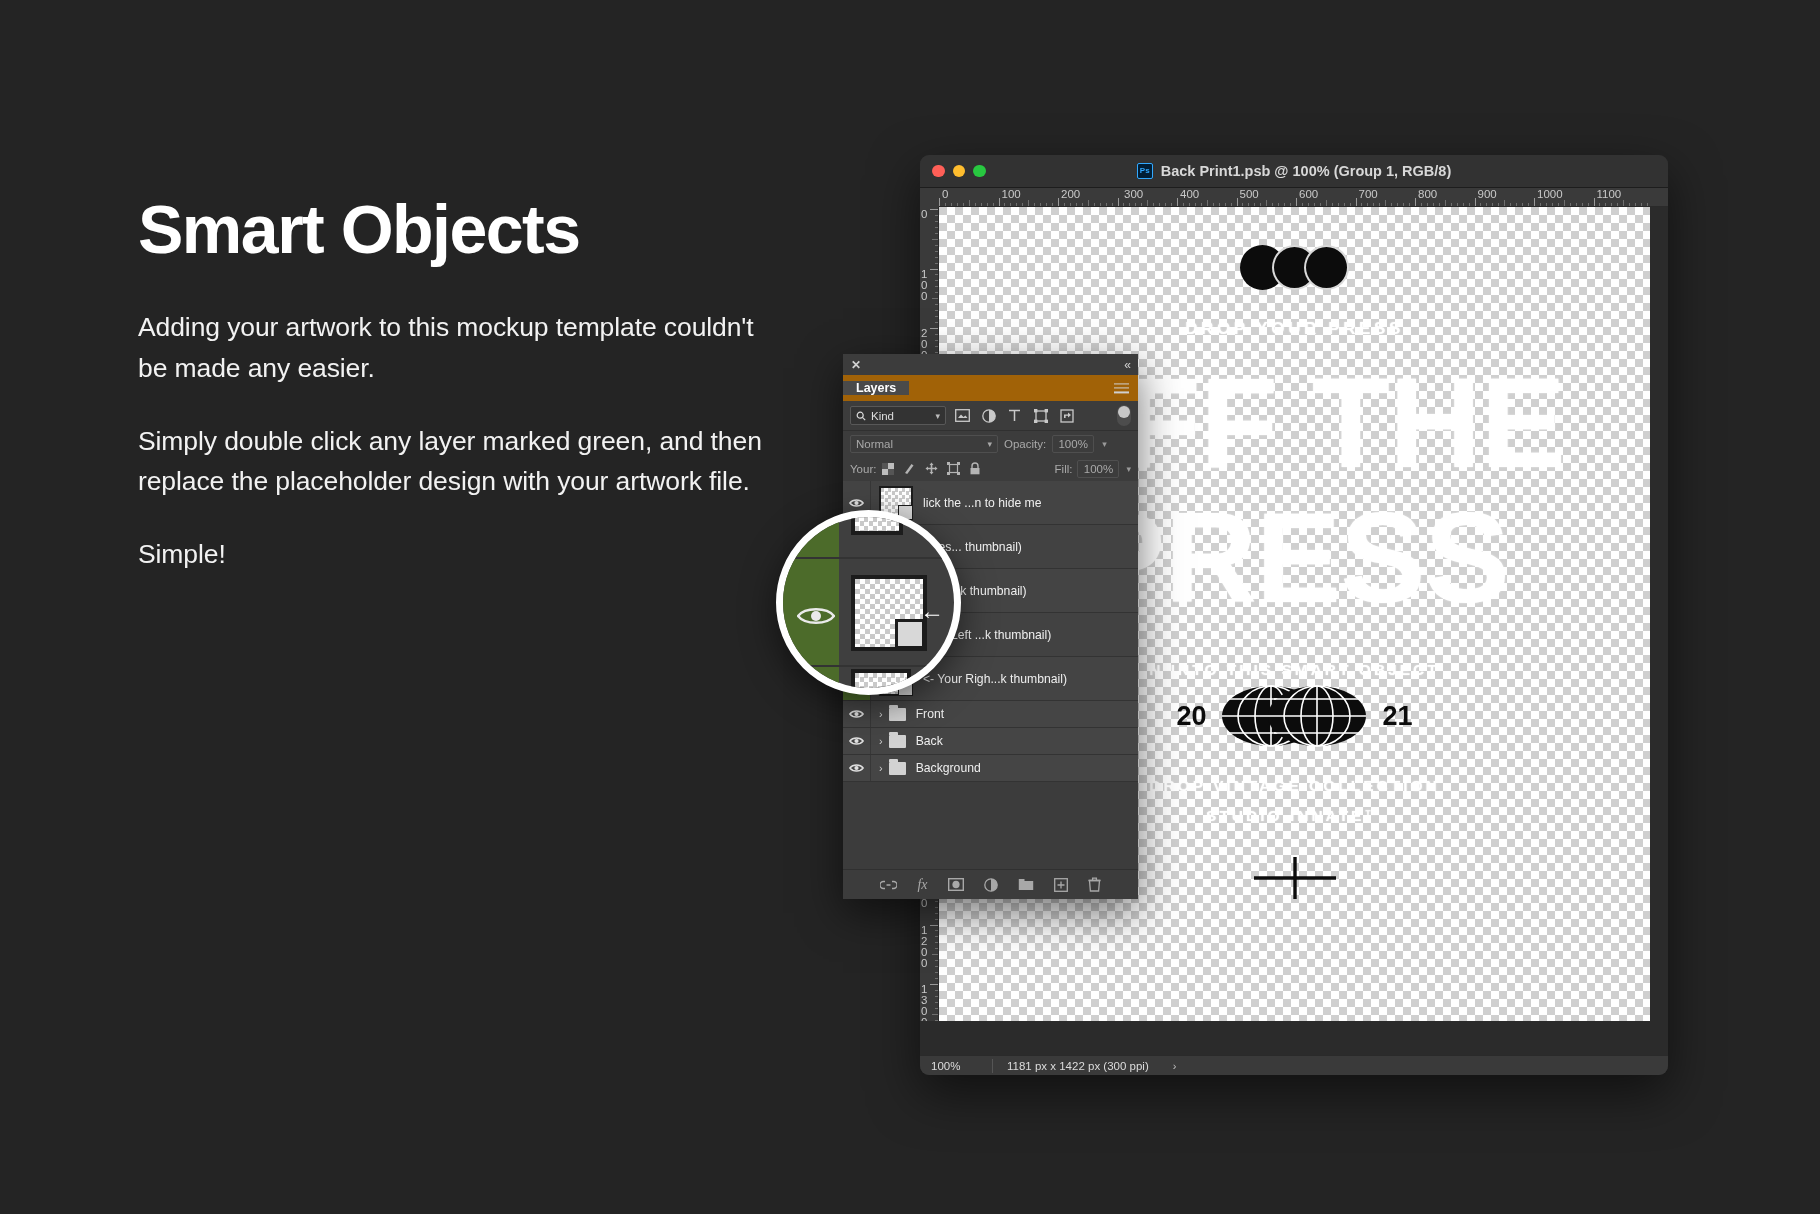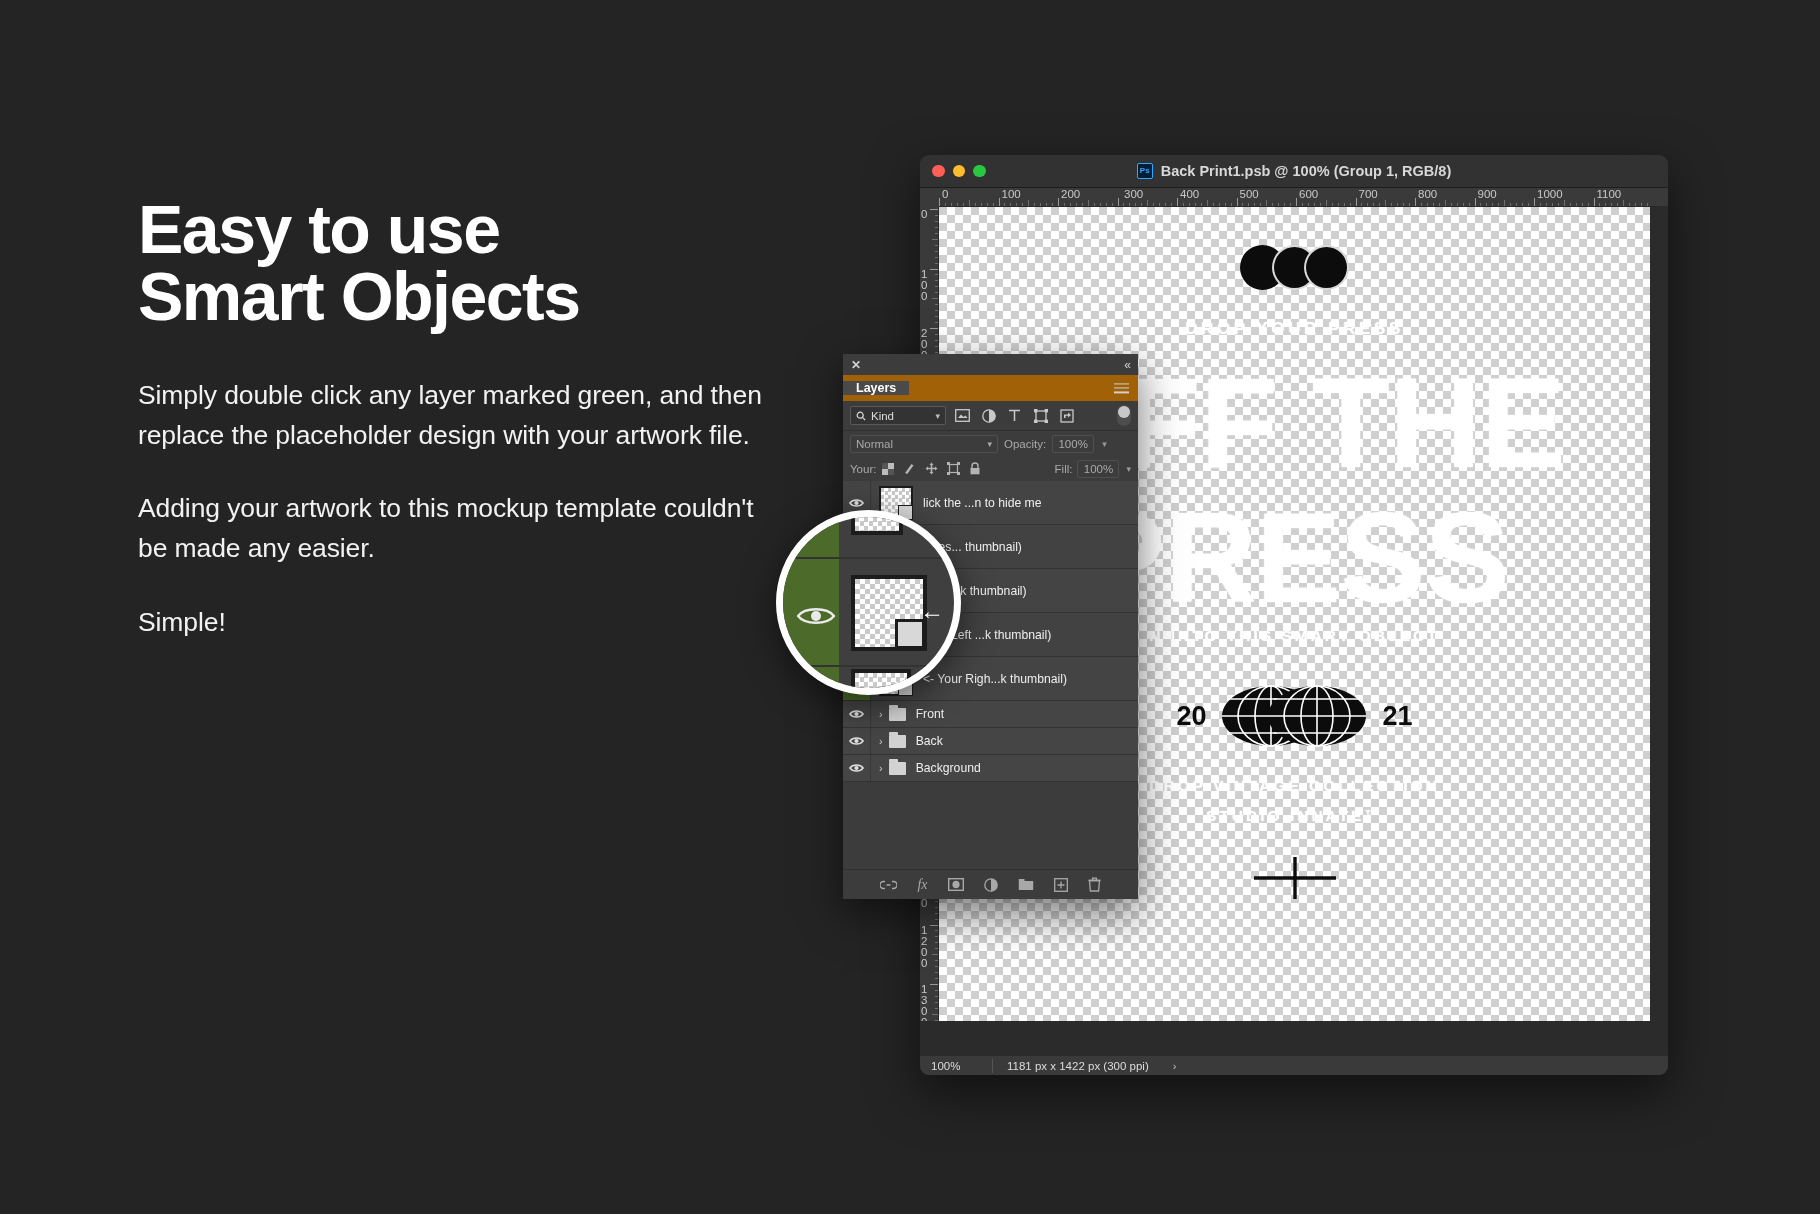--- a/index.html
+++ b/index.html
@@ -340,7 +340,6 @@
 
   <div class="copy">
     <div class="headline">
-      <div>Easy to use</div>
       <div>Smart Objects</div>
     </div>
     <div class="body-block">

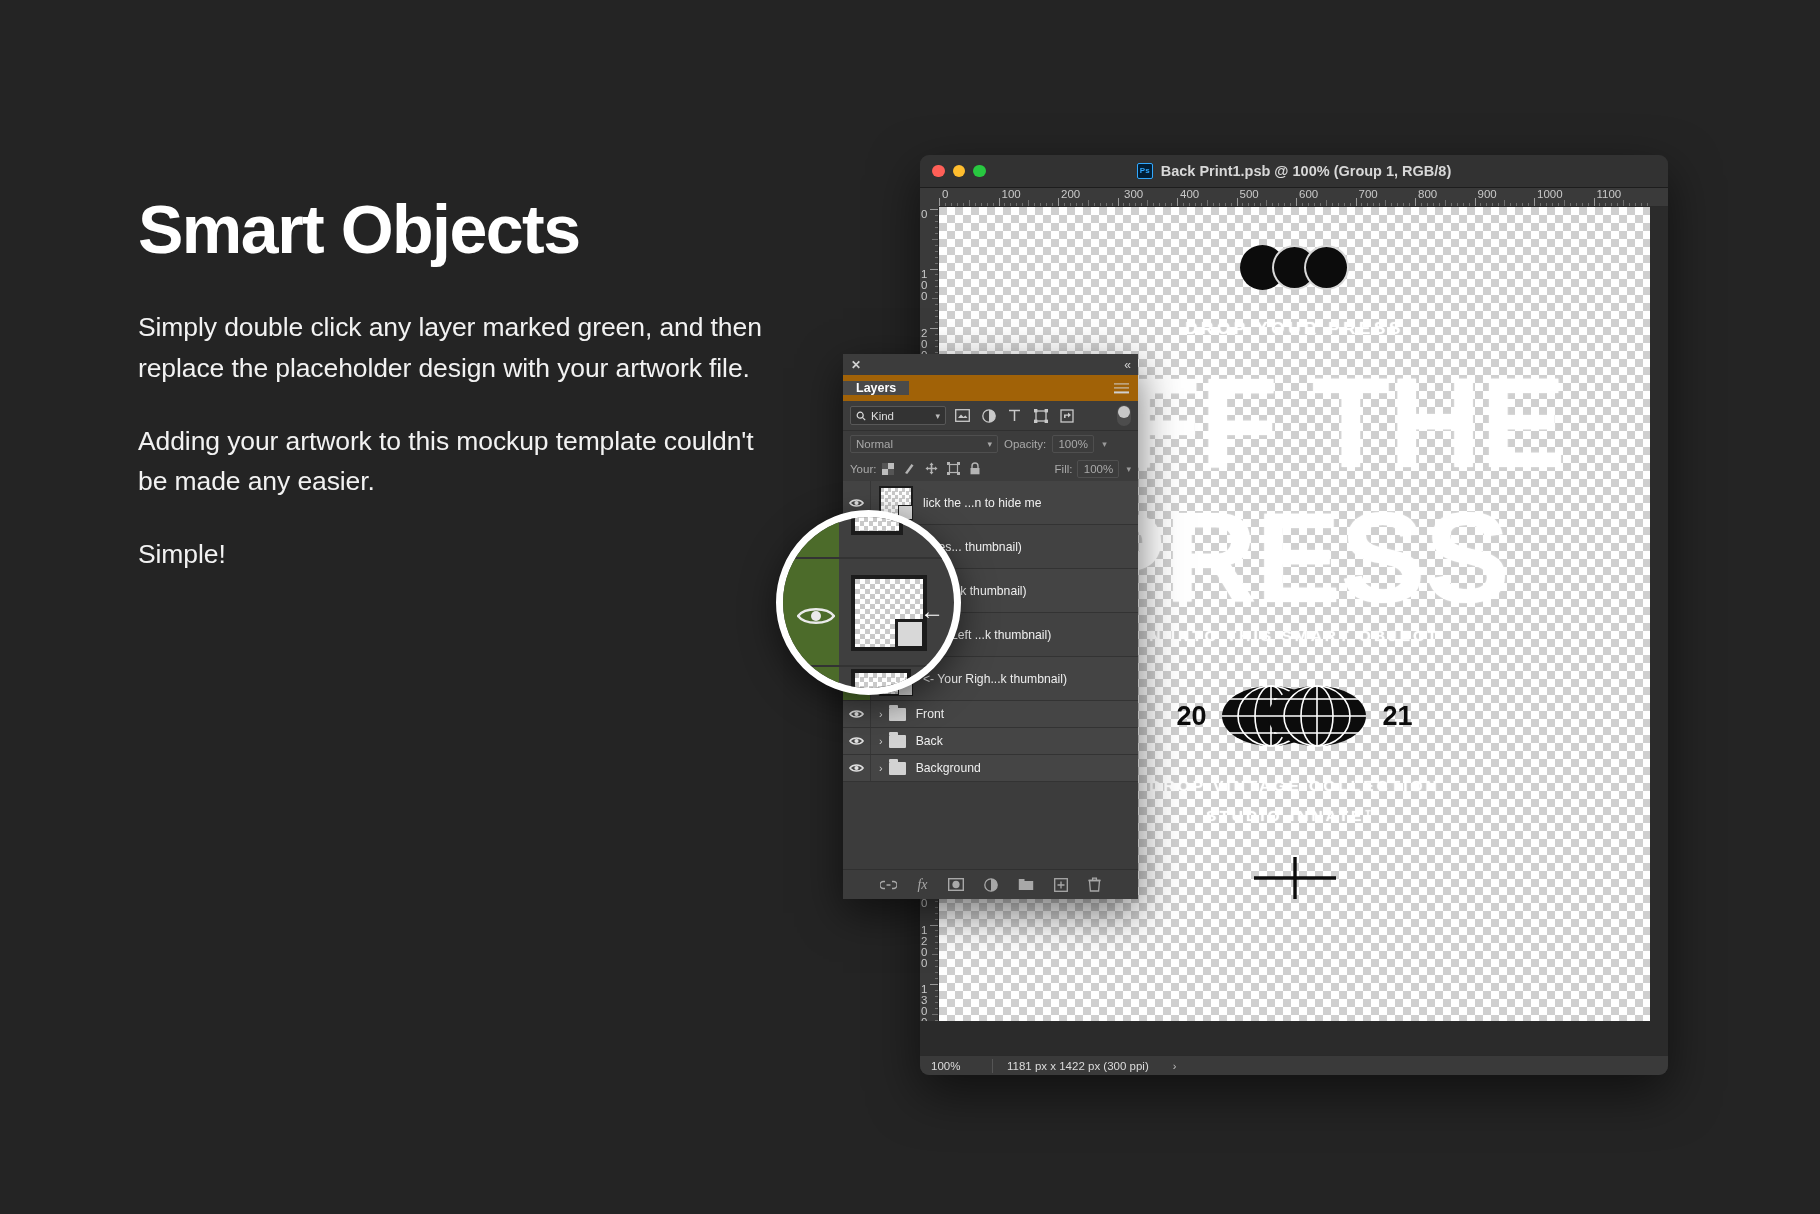--- a/index.html
+++ b/index.html
@@ -343,8 +343,8 @@
       <div>Smart Objects</div>
     </div>
     <div class="body-block">
+      <p class="para">Adding your artwork to this mockup template couldn't be made any easier.</p>
       <p class="para">Simply double click any layer marked green, and then replace the placeholder design with your artwork file.</p>
-      <p class="para">Adding your artwork to this mockup template couldn't be made any easier.</p>
       <p class="para">Simple!</p>
     </div>
   </div>

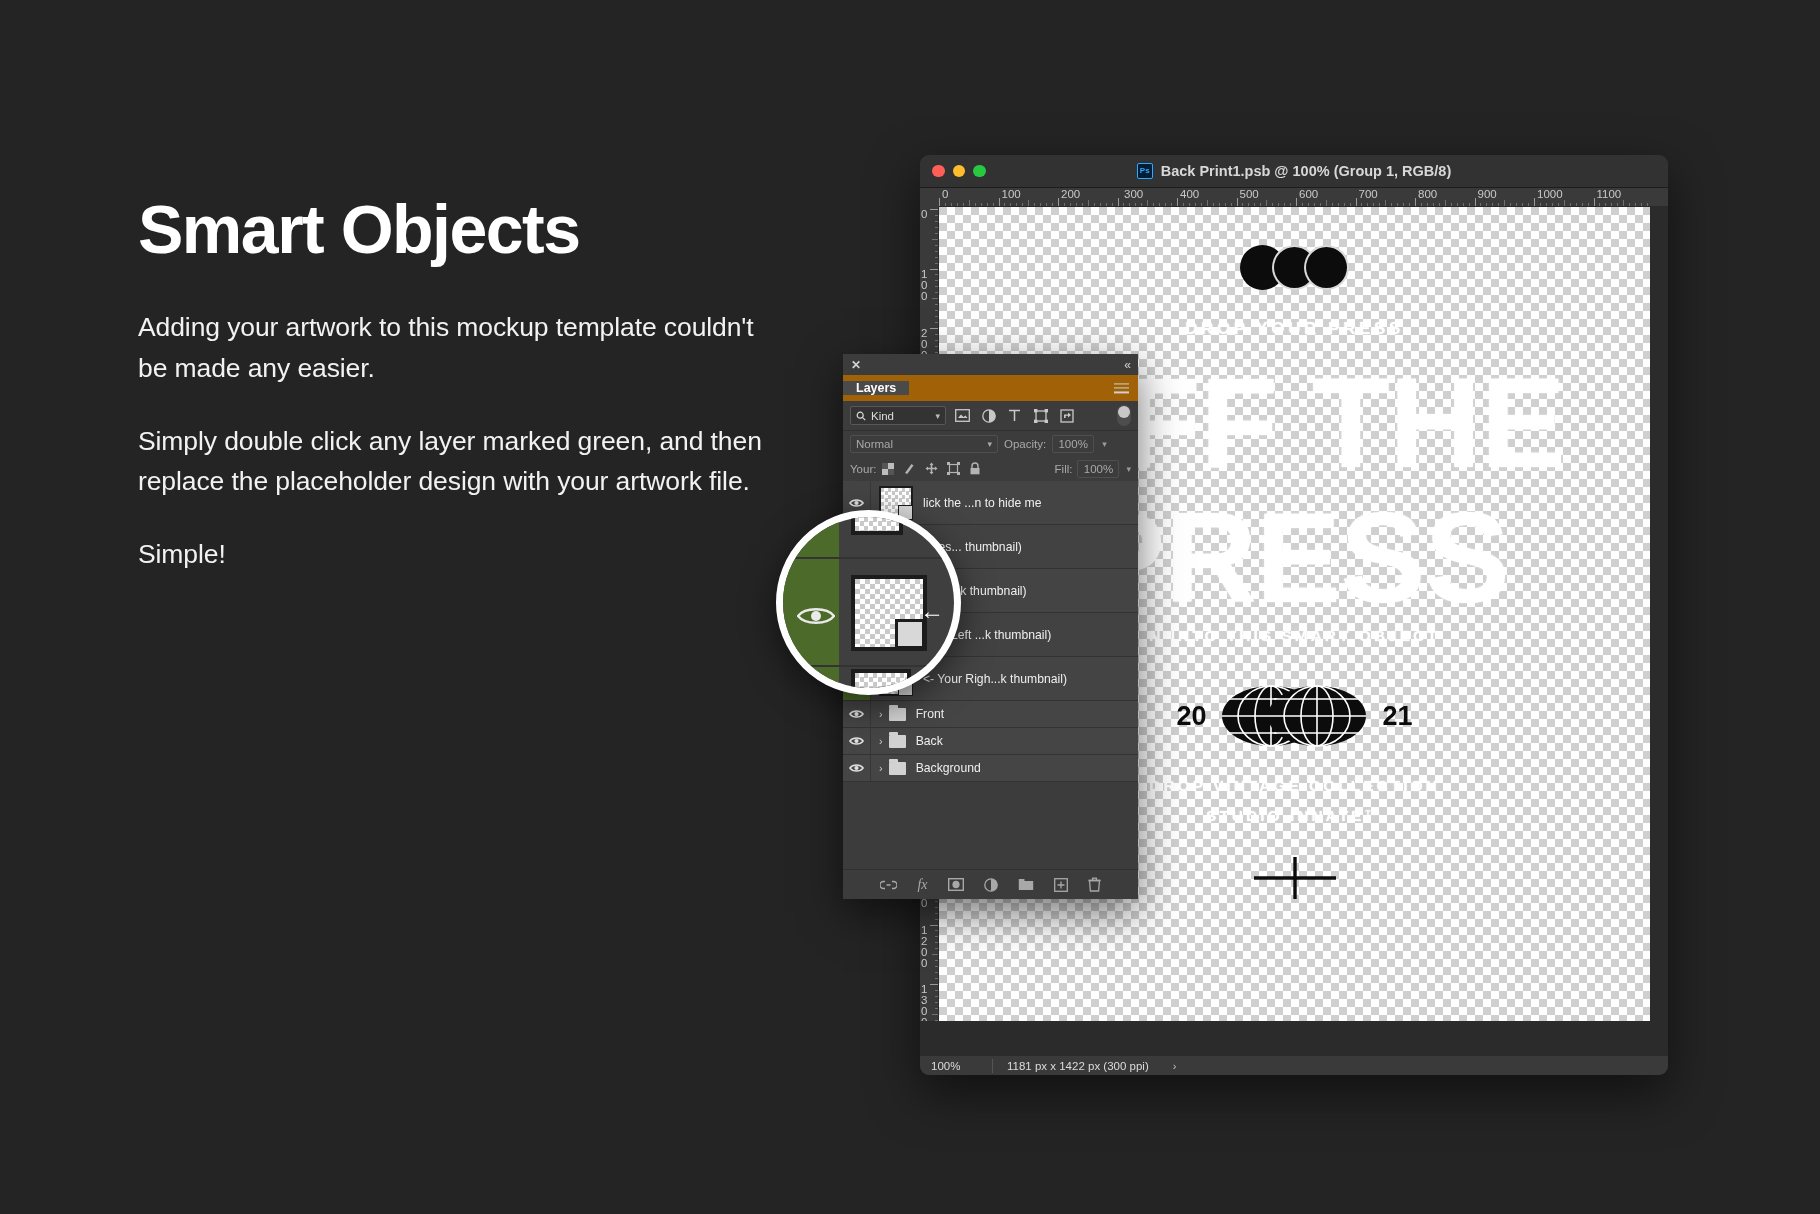--- a/index.html
+++ b/index.html
@@ -604,7 +604,7 @@
         <div class="art-text art-huge" style="top:155px;">OFF THE</div>
         <div class="art-text art-huge" style="top:290px;">PRESS</div>
 
-        <div class="art-text art-tiny" style="top:420px;">N INTO THIS SMART OBJECT</div>
+        <div class="art-text art-tiny" style="top:454px;">N INTO THIS SMART OBJECT</div>
 
         <div class="globes-row" style="top:478px;">
           <span class="yr">20</span>

